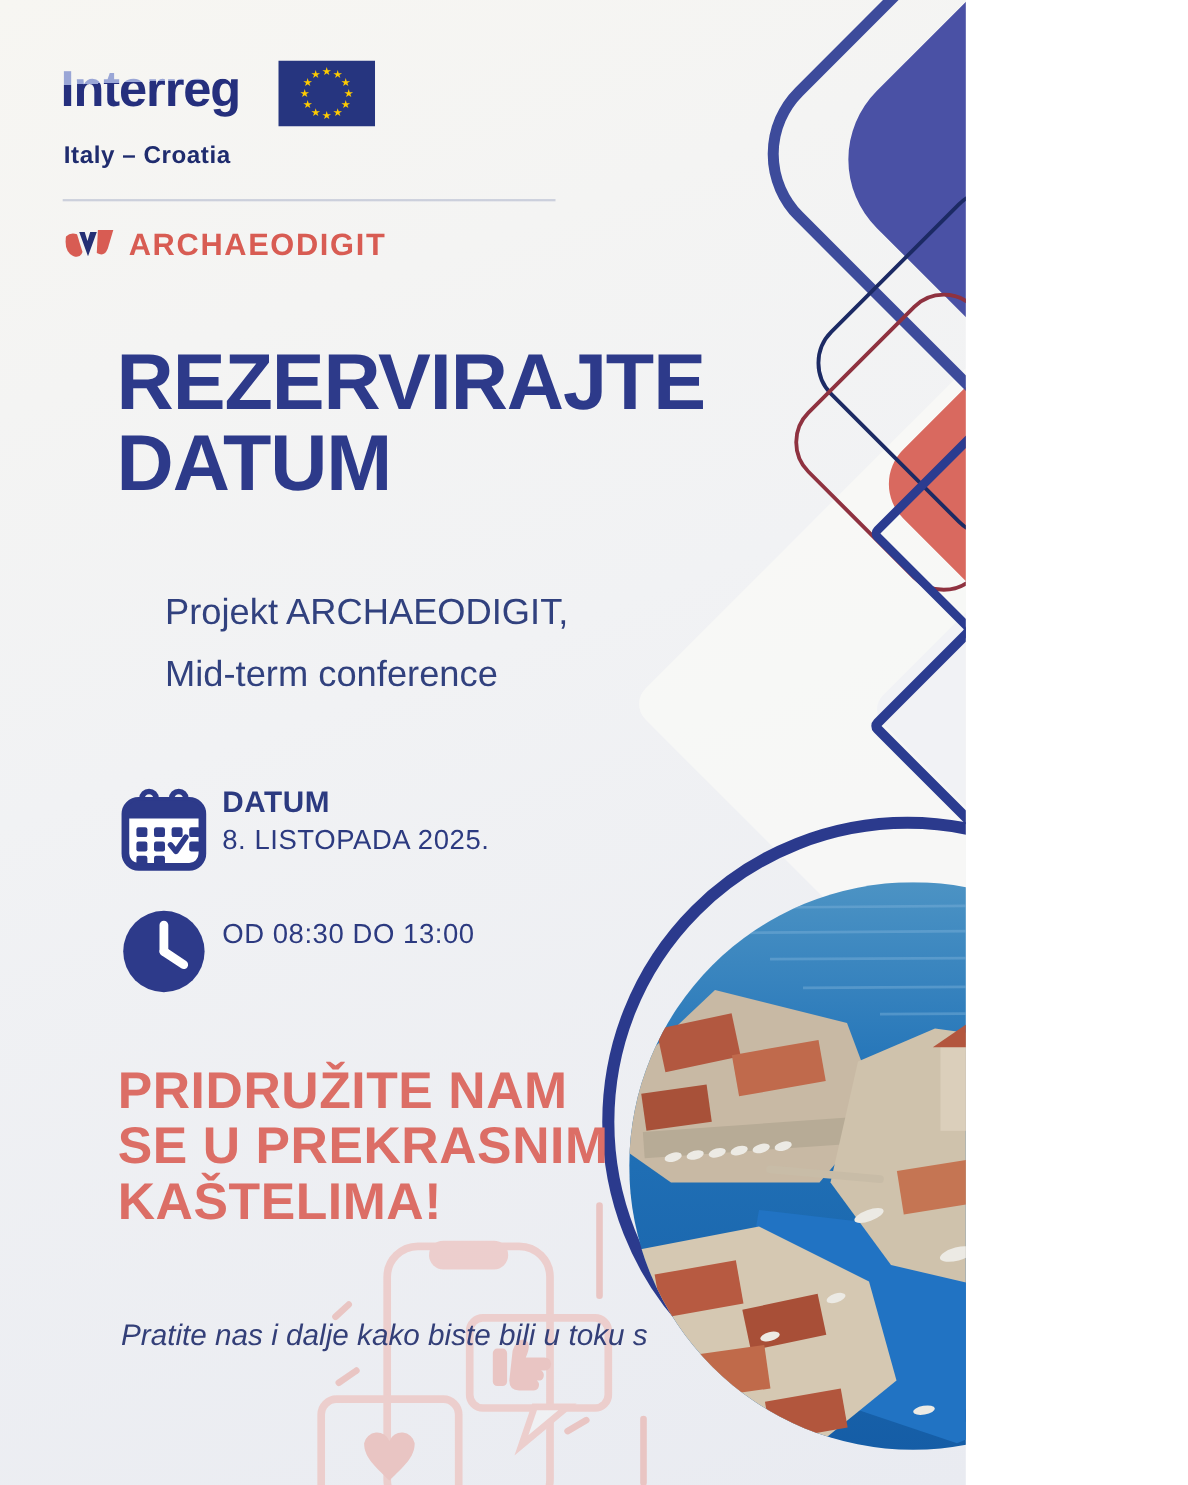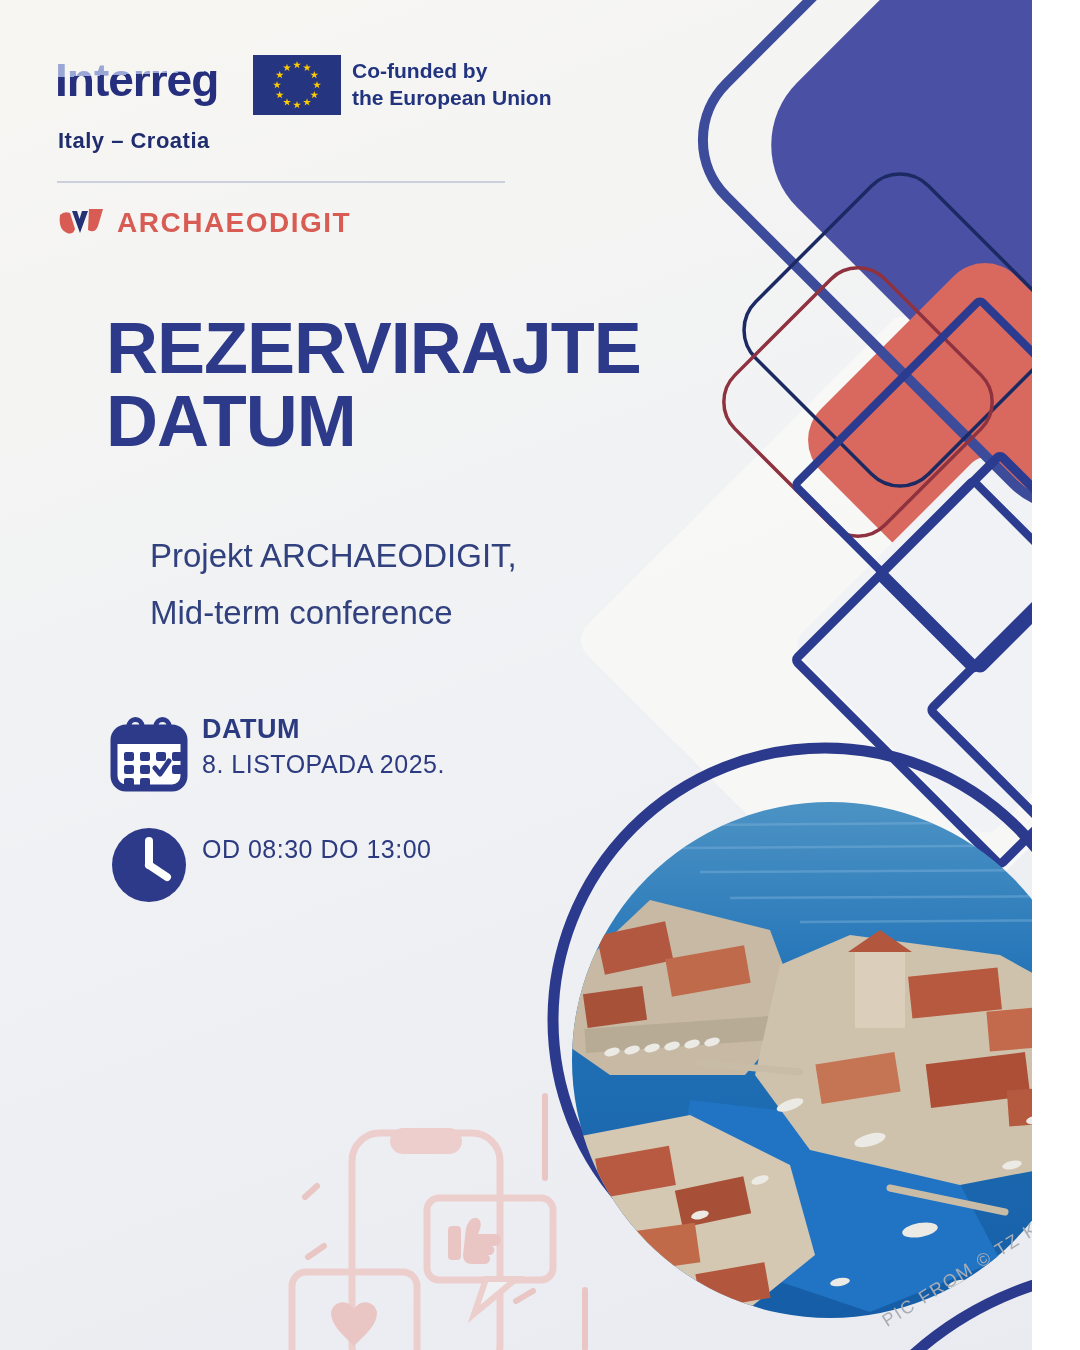--- a/index.html
+++ b/index.html
@@ -5,7 +5,7 @@
   html,body{margin:0;padding:0;}
   body{width:1080px;height:1350px;overflow:hidden;
        font-family:"Liberation Sans","DejaVu Sans",sans-serif;}
-  .poster{position:relative;width:1032px;height:1350px;overflow:hidden;
+  .poster{position:relative;width:878px;height:1350px;overflow:hidden;
           background:linear-gradient(160deg,#f7f6f2 0%,#f1f2f4 45%,#e9ebf1 100%);}
   .deco{position:absolute;left:0;top:0;z-index:1;}
   .layer{position:absolute;z-index:2;}

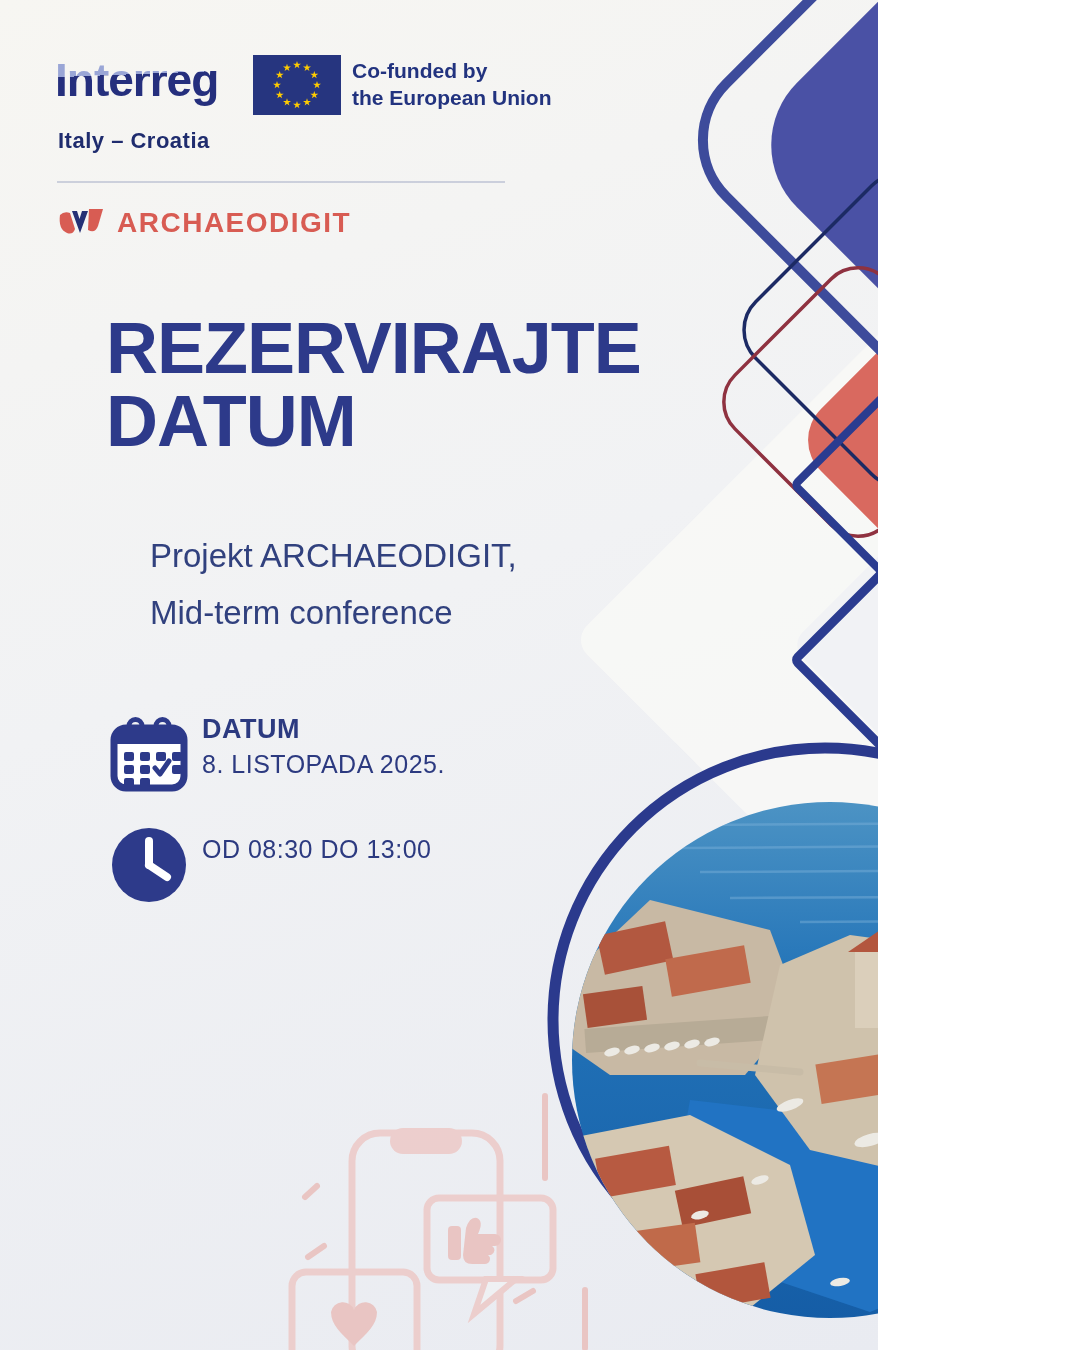--- a/index.html
+++ b/index.html
@@ -201,10 +201,6 @@
     <use href="#star" transform="translate(34,12.7)"></use>
   </svg>
 
-  <div class="cofunded layer">
-    <div>Co-funded by</div>
-    <div>the European Union</div>
-  </div>
 
   <div class="divider layer"></div>
 

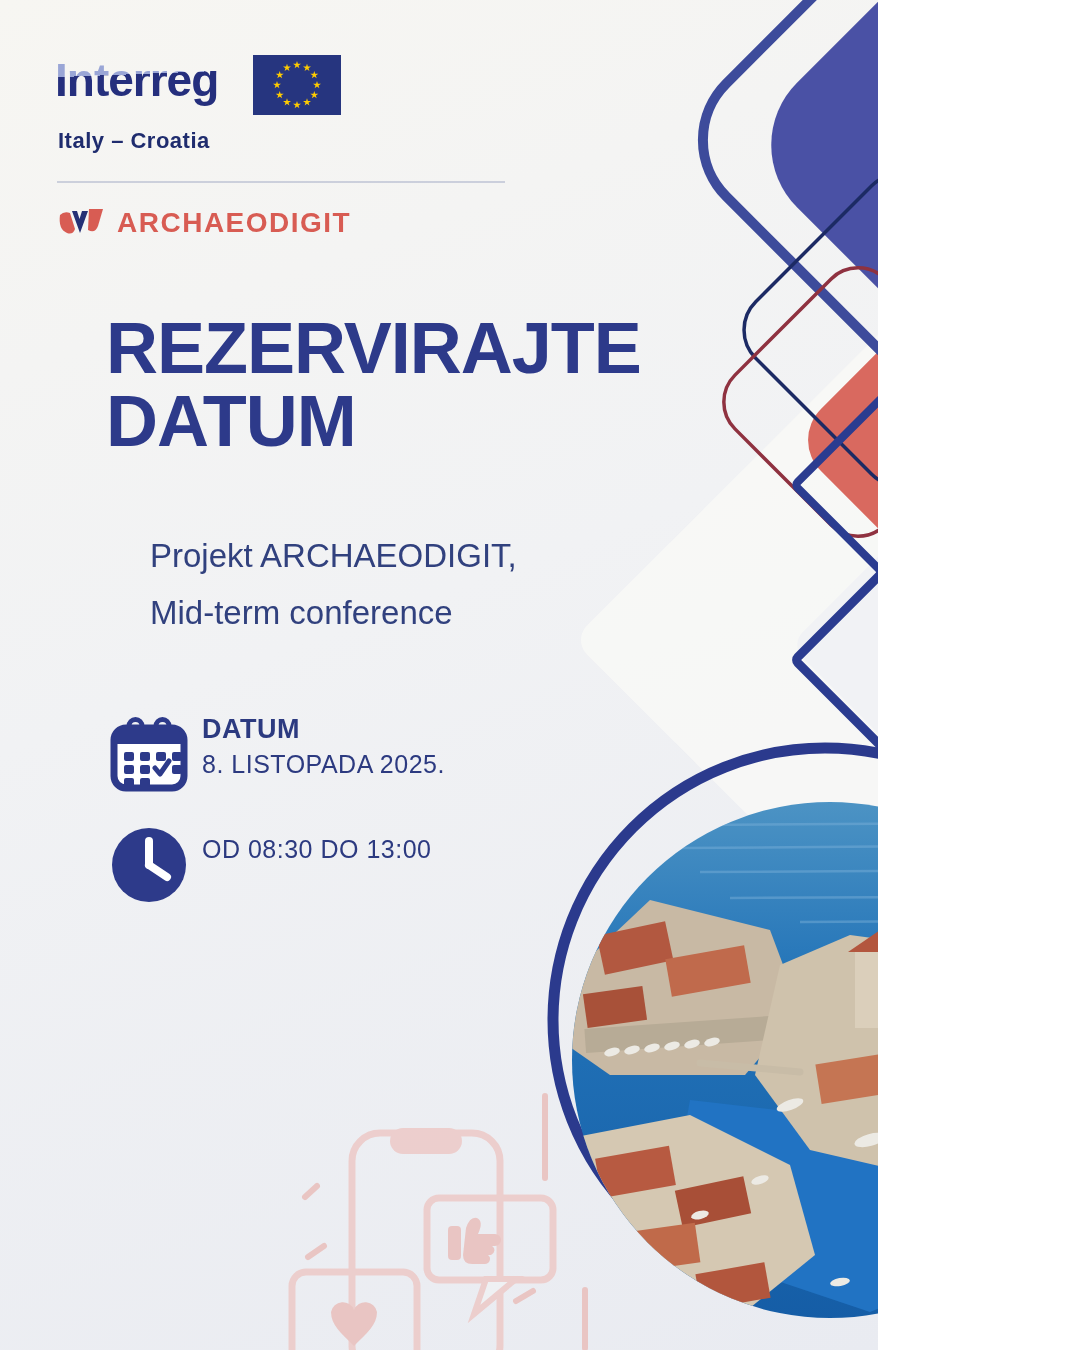--- a/index.html
+++ b/index.html
@@ -259,6 +259,11 @@
     </div>
   </div>
 
+  <div class="cta layer">
+    <div>PRIDRUŽITE NAM</div>
+    <div>SE U PREKRASNIM</div>
+    <div>KAŠTELIMA!</div>
+  </div>
 
   <div class="note layer">
   </div>

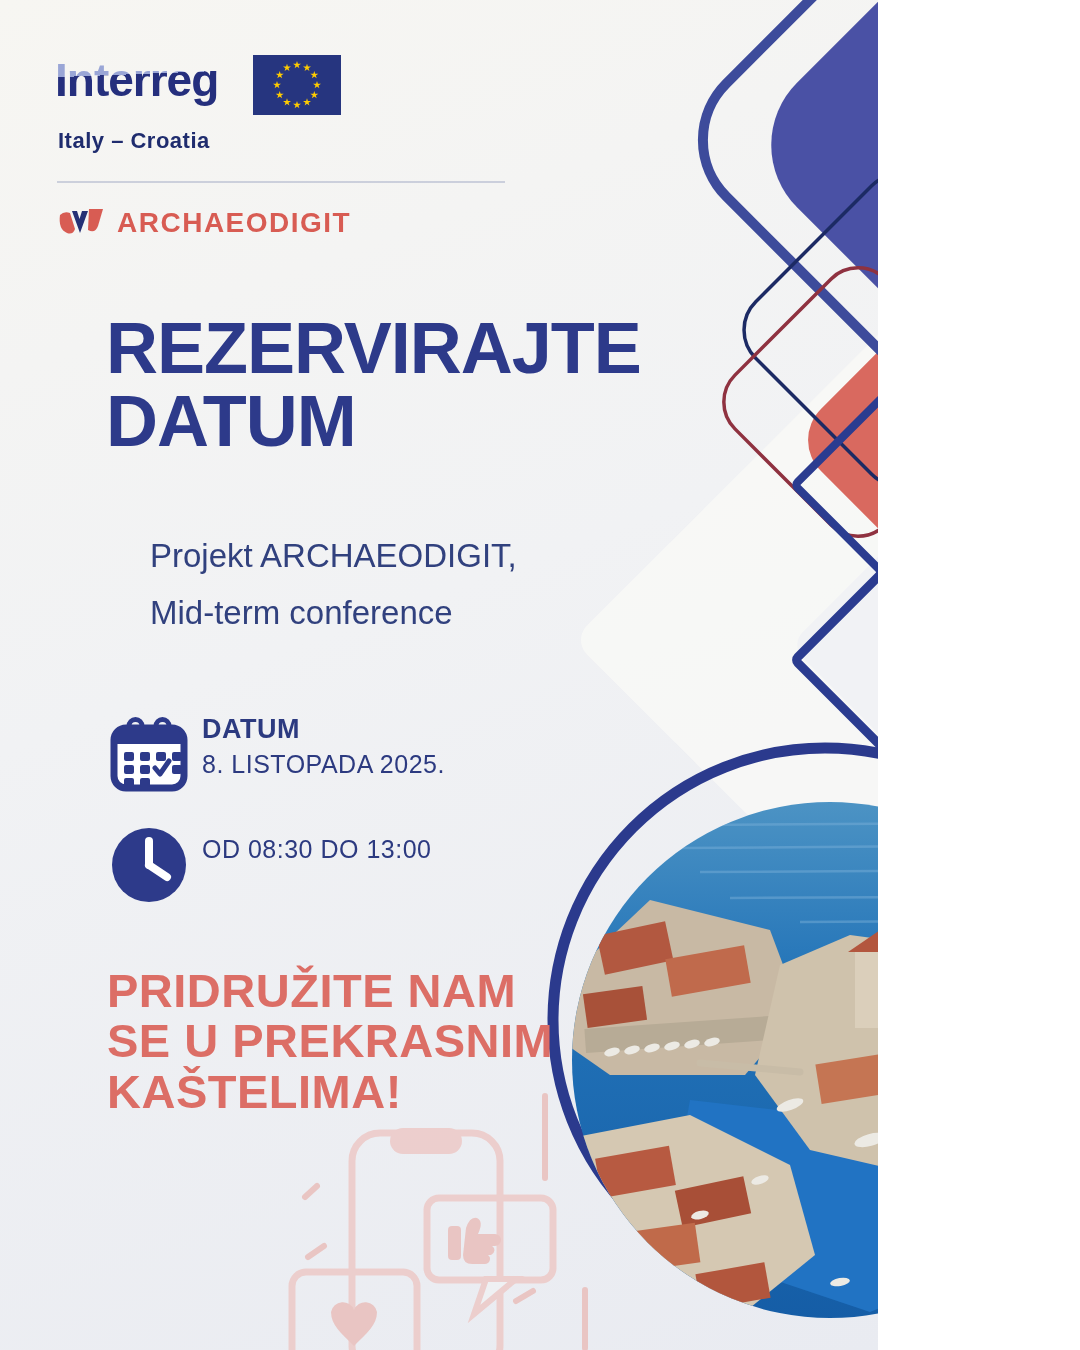--- a/index.html
+++ b/index.html
@@ -266,6 +266,7 @@
   </div>
 
   <div class="note layer">
+    <div>Pratite nas i dalje kako biste bili u toku s</div>
   </div>
 
   <div class="credit">PIC FROM © TZ KAŠTELA</div>

